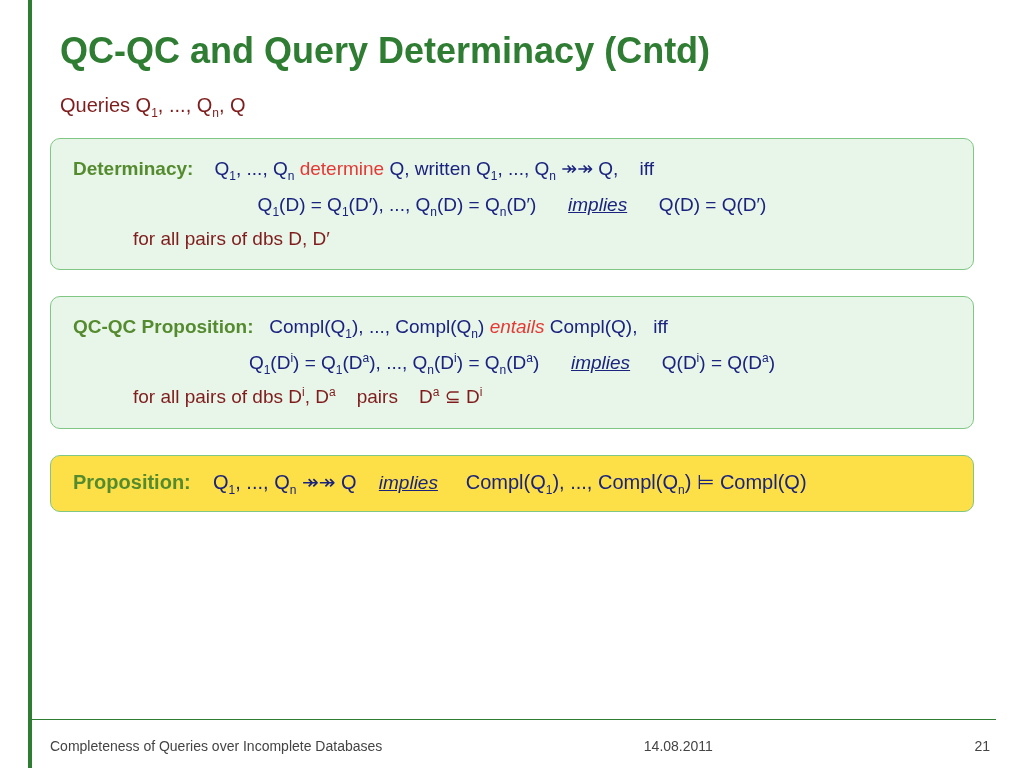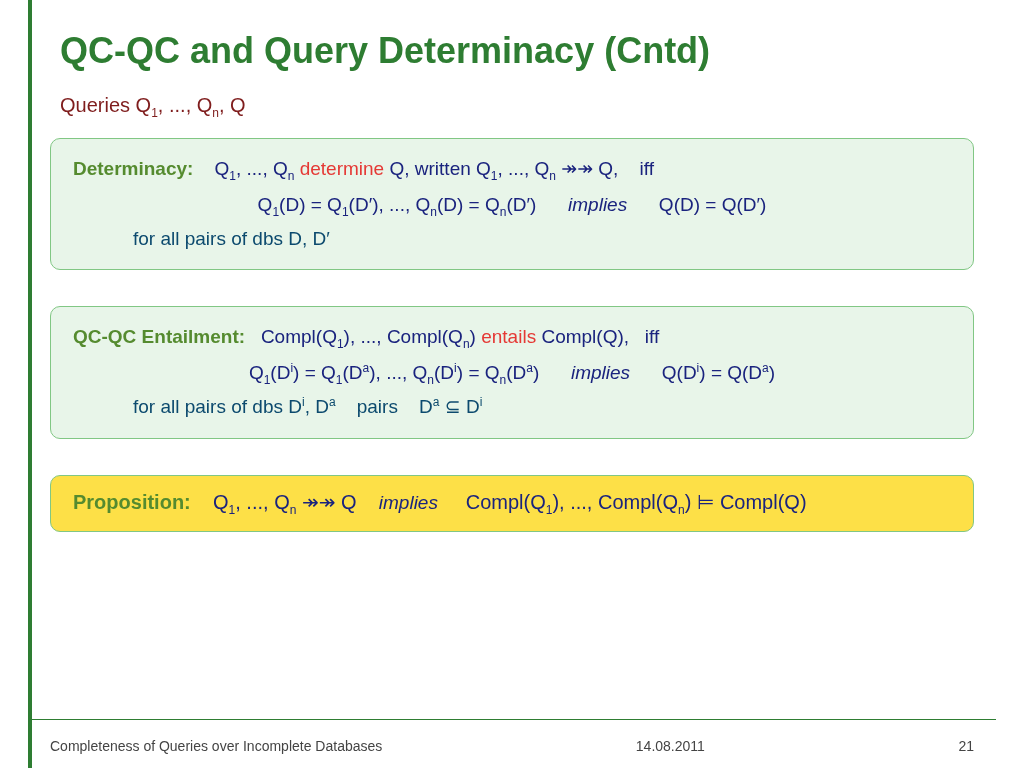--- a/index.html
+++ b/index.html
@@ -50,7 +50,7 @@
       border: 1.5px solid #81c784;
       border-radius: 10px;
       padding: 16px 22px;
-      margin-bottom: 36px;
+      margin-bottom: 26px;
     }
 
     .box-line {

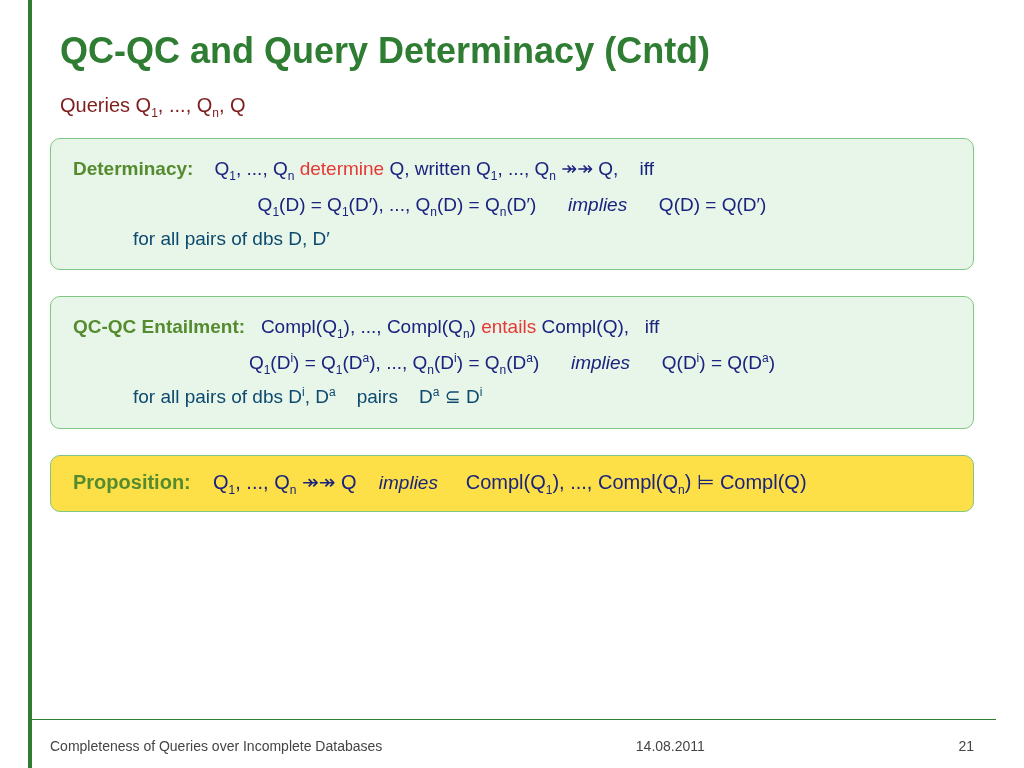--- a/index.html
+++ b/index.html
@@ -104,6 +104,7 @@
       color: #1a237e;
       font-style: italic;
       font-size: 19px;
+      text-decoration: underline;
     }
 
     .entails-word {

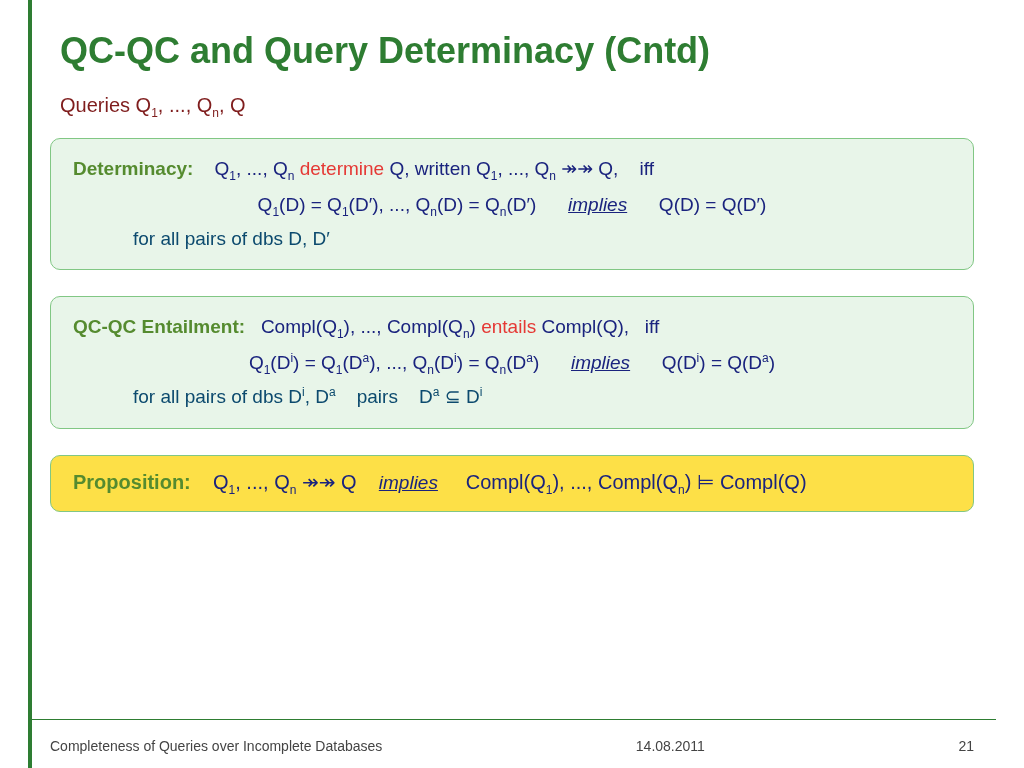--- a/index.html
+++ b/index.html
@@ -70,7 +70,7 @@
 
     .box-line-indent2 {
       font-size: 19px;
-      color: #0c4a6e;
+      color: #7f1d1d;
       line-height: 1.5;
       padding-left: 60px;
     }

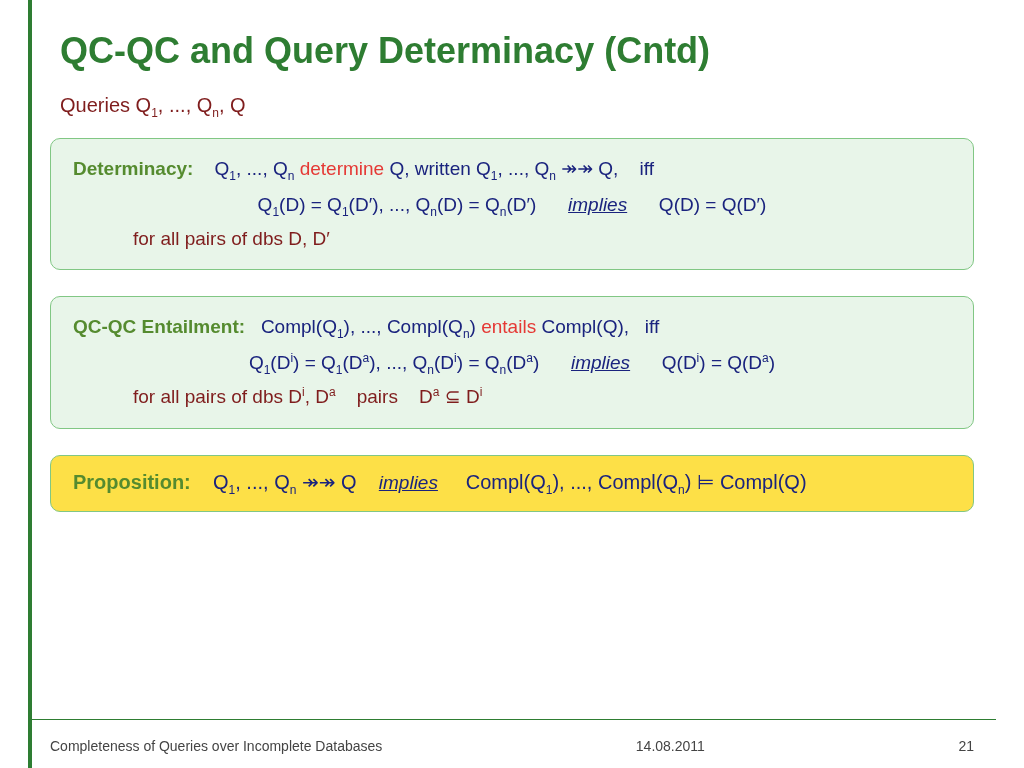--- a/index.html
+++ b/index.html
@@ -151,7 +151,7 @@
 
   <div class="green-box">
     <div class="box-line">
-      <span class="dark-green-label">QC-QC Entailment:</span>
+      <span class="dark-green-label">QC-QC Proposition:</span>
       &nbsp; Compl(Q<sub>1</sub>), ..., Compl(Q<sub>n</sub>) <span class="entails-word">entails</span> Compl(Q), &nbsp; iff
     </div>
     <div class="box-line-indent">

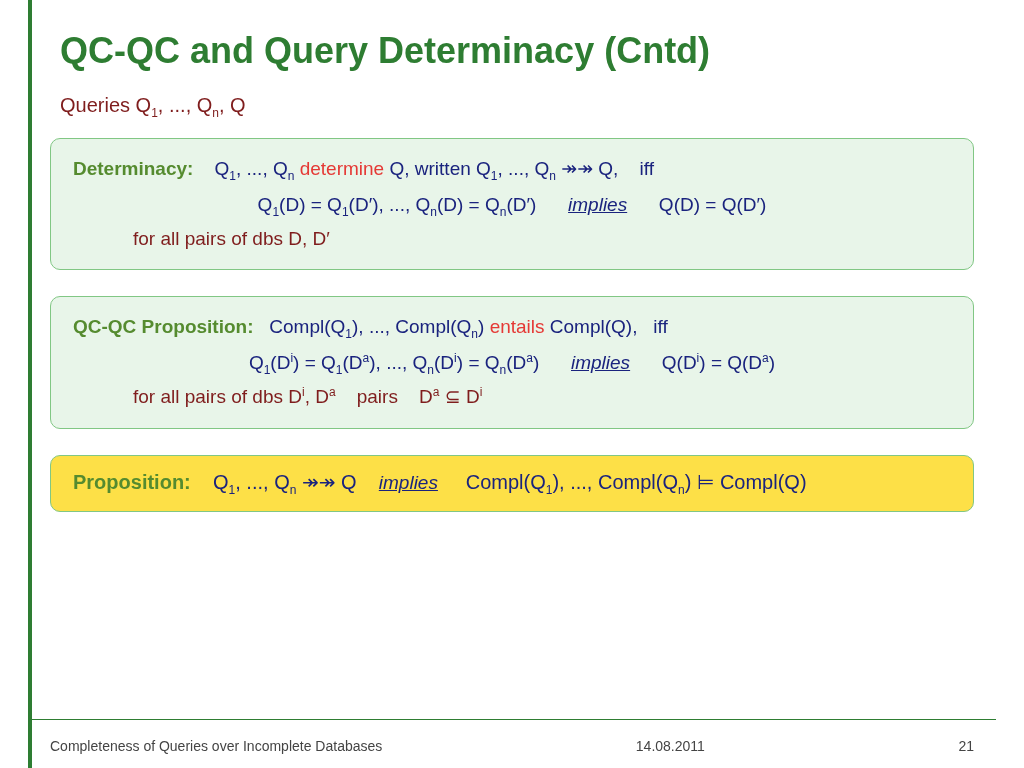--- a/index.html
+++ b/index.html
@@ -109,6 +109,7 @@
 
     .entails-word {
       color: #e53935;
+      font-style: italic;
     }
 
     .determine-word {

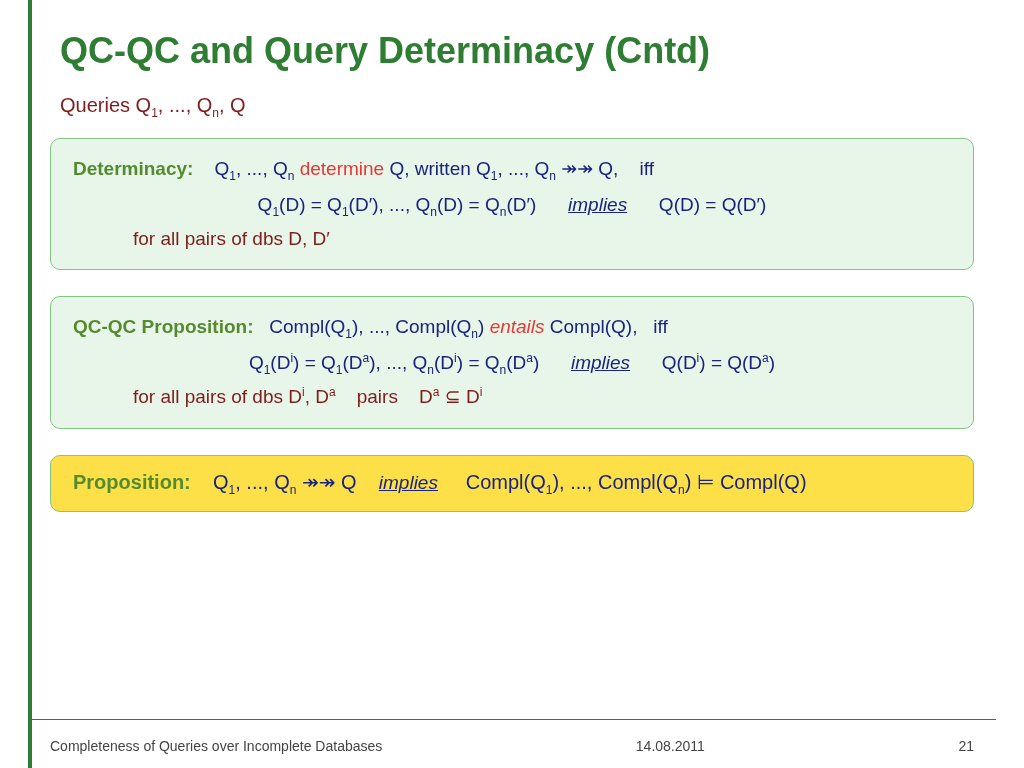--- a/index.html
+++ b/index.html
@@ -89,7 +89,7 @@
       position: absolute;
       bottom: 14px;
       left: 50px;
-      right: 50px;
+      right: 34px;
       display: flex;
       justify-content: space-between;
       align-items: center;

